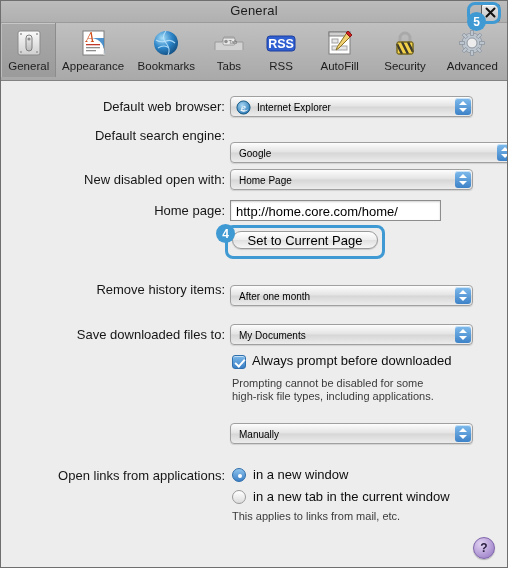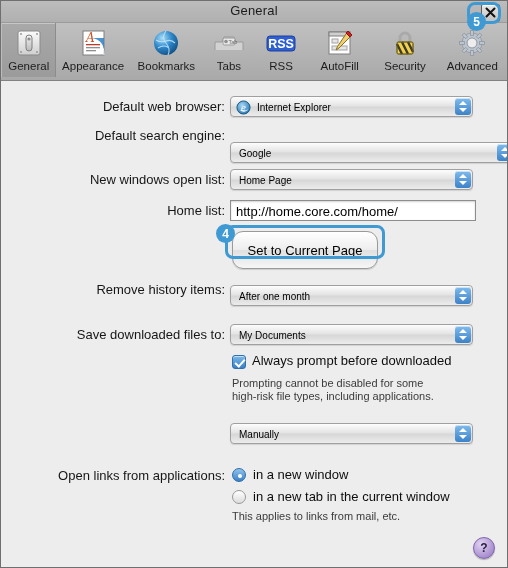--- a/index.html
+++ b/index.html
@@ -342,7 +342,7 @@
       </div>
     </div>
 
-    <div class="lab" style="right:284px;top:91px">New windows open list:</div>
+    <div class="lab" style="right:284px;top:91px">New disabled open with:</div>
     <div class="popup" style="left:229px;top:88px;width:243px">
       <div class="val">Home Page</div>
       <div class="stepper">

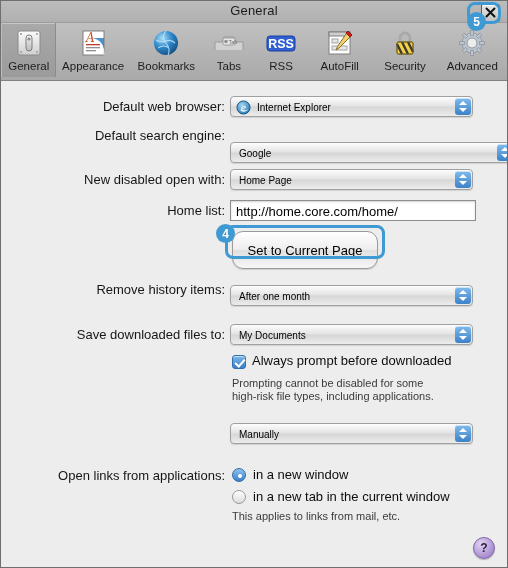--- a/index.html
+++ b/index.html
@@ -351,7 +351,7 @@
       </div>
     </div>
 
-    <div class="lab" style="right:284px;top:122px">Home list:</div>
+    <div class="lab" style="right:284px;top:122px">Home page:</div>
     <div class="textfield" style="left:229px;top:119px;width:246px">
       <span>http://home.core.com/home/</span>
     </div>

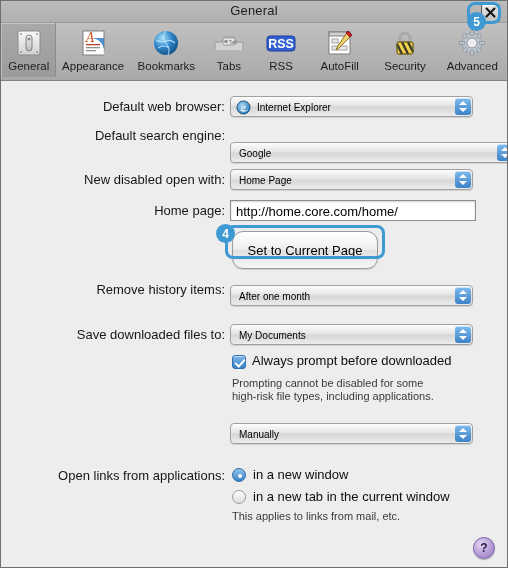--- a/index.html
+++ b/index.html
@@ -352,7 +352,7 @@
     </div>
 
     <div class="lab" style="right:284px;top:122px">Home page:</div>
-    <div class="textfield" style="left:229px;top:119px;width:246px">
+    <div class="textfield" style="left:229px;top:119px;width:211px">
       <span>http://home.core.com/home/</span>
     </div>
 

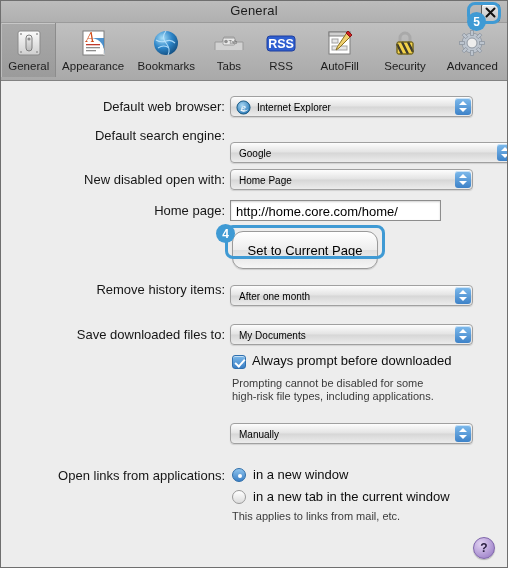--- a/index.html
+++ b/index.html
@@ -110,7 +110,7 @@
 
   
   .pushbtn{
-    position:absolute;height:38px;box-sizing:border-box;
+    position:absolute;height:18px;box-sizing:border-box;
     background:linear-gradient(#ffffff,#ededed 50%,#e0e0e0 51%,#f6f6f6);
     border:1px solid #9a9a9a;border-radius:11px;
     box-shadow:0 1px 1px rgba(0,0,0,.14);

